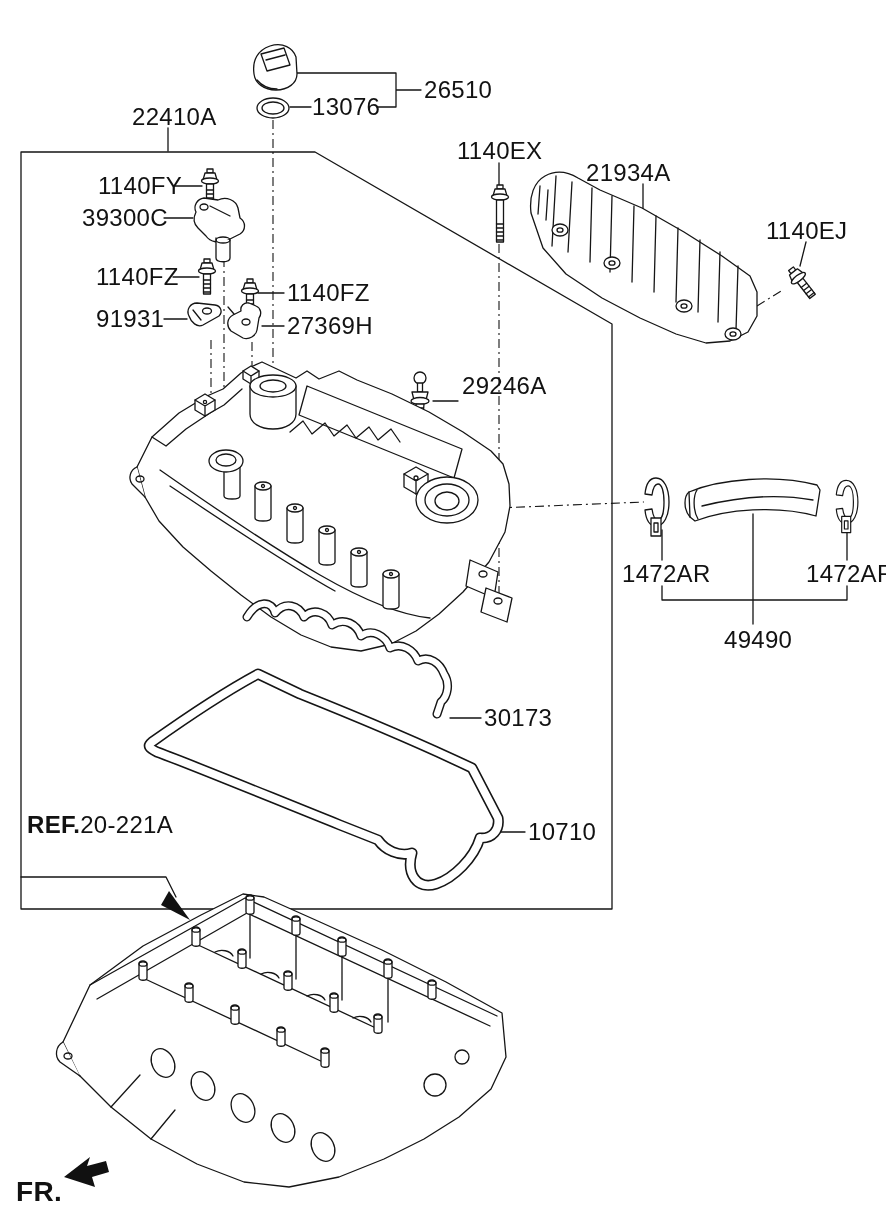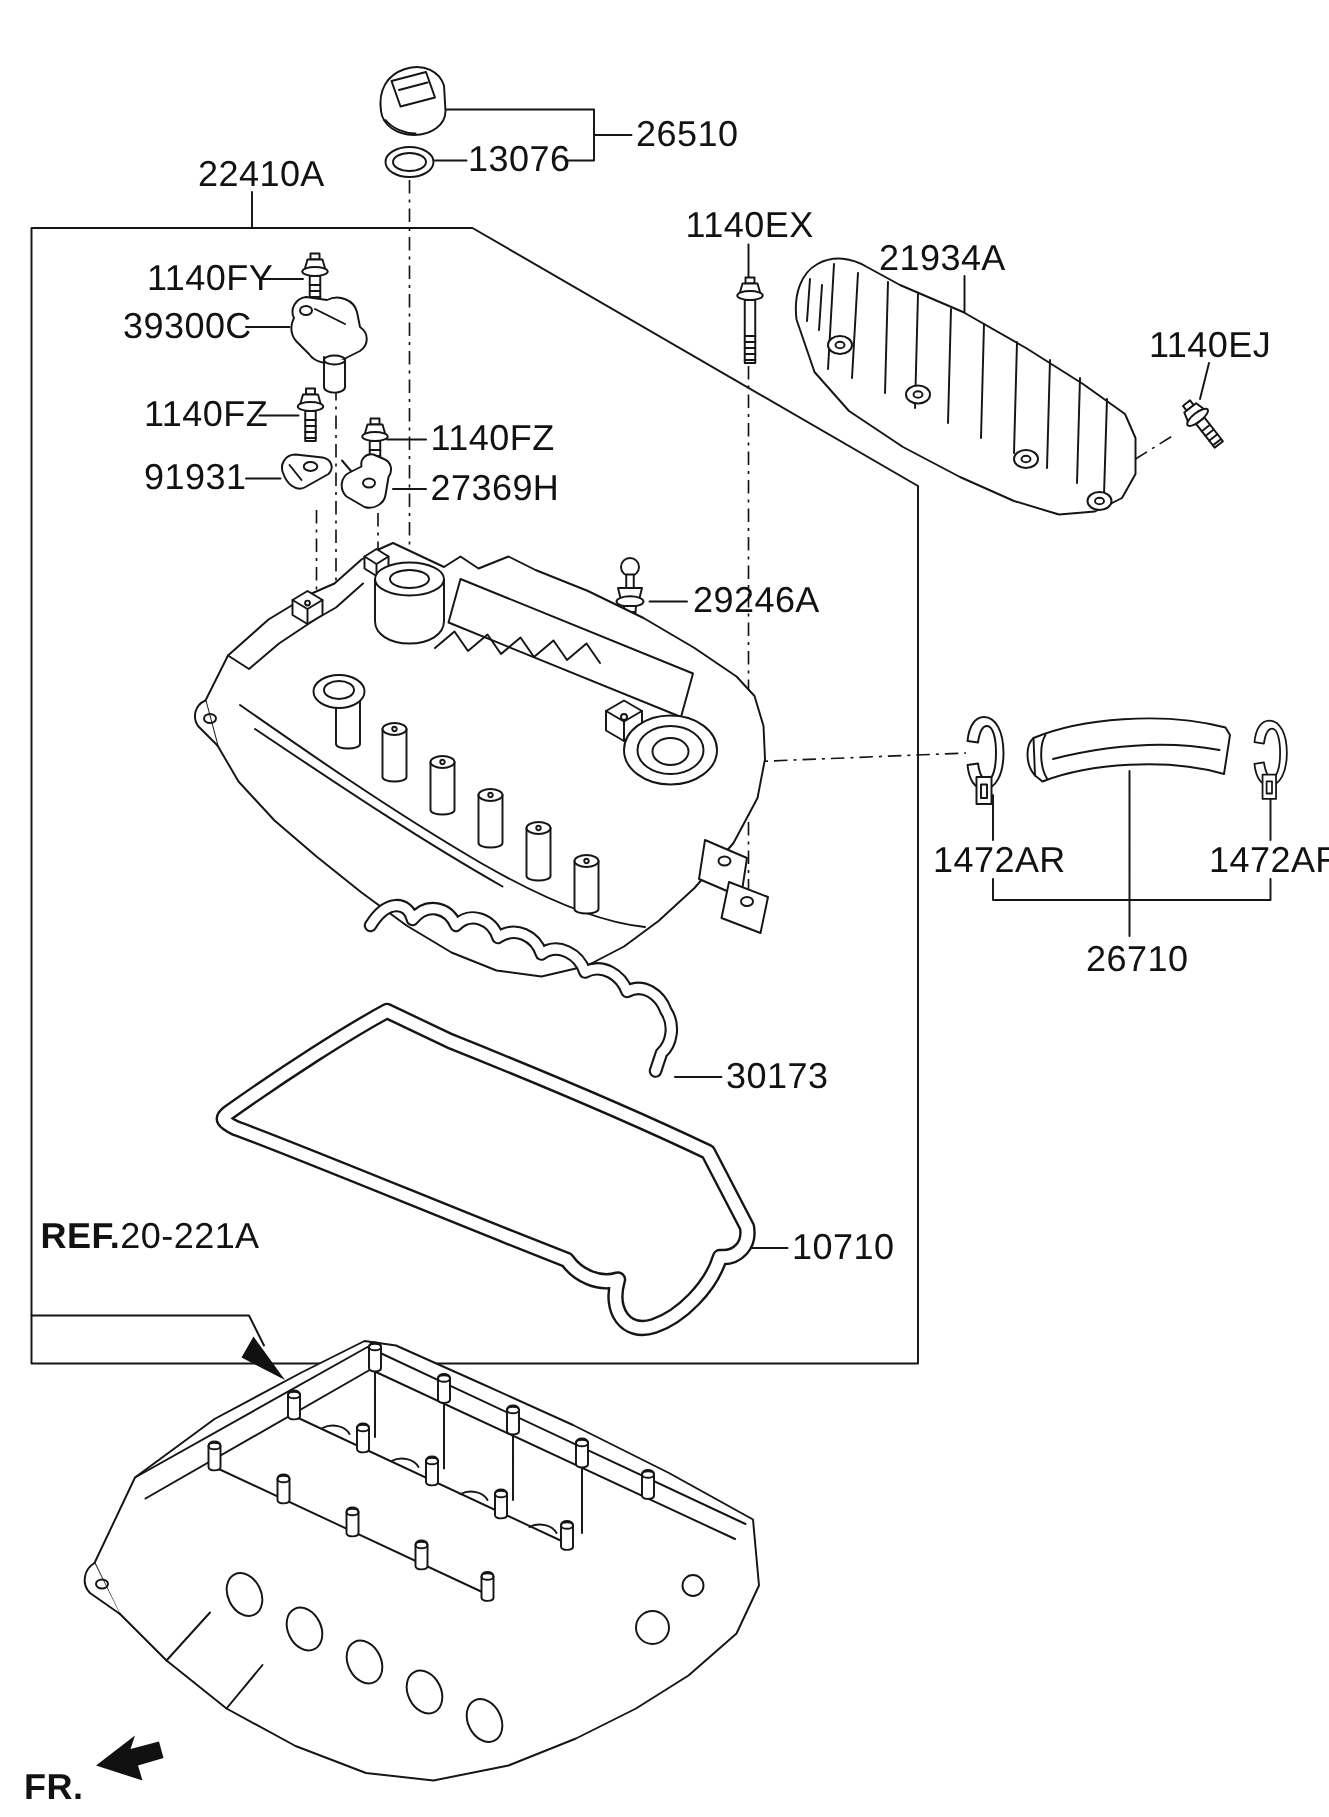--- a/index.html
+++ b/index.html
@@ -315,7 +315,7 @@
   <div class="lbl" style="left:457px;top:137px">1140EX</div>
   <div class="lbl" style="left:586px;top:159px">21934A</div>
   <div class="lbl" style="left:766px;top:217px">1140EJ</div>
-  <div class="lbl" style="left:462px;top:387px">29246A</div>
+  <div class="lbl" style="left:462px;top:372px">29246A</div>
   <div class="lbl" style="left:622px;top:560px">1472AR</div>
   <div class="lbl" style="left:806px;top:560px">1472AR</div>
   <div class="lbl" style="left:724px;top:626px">26710</div>

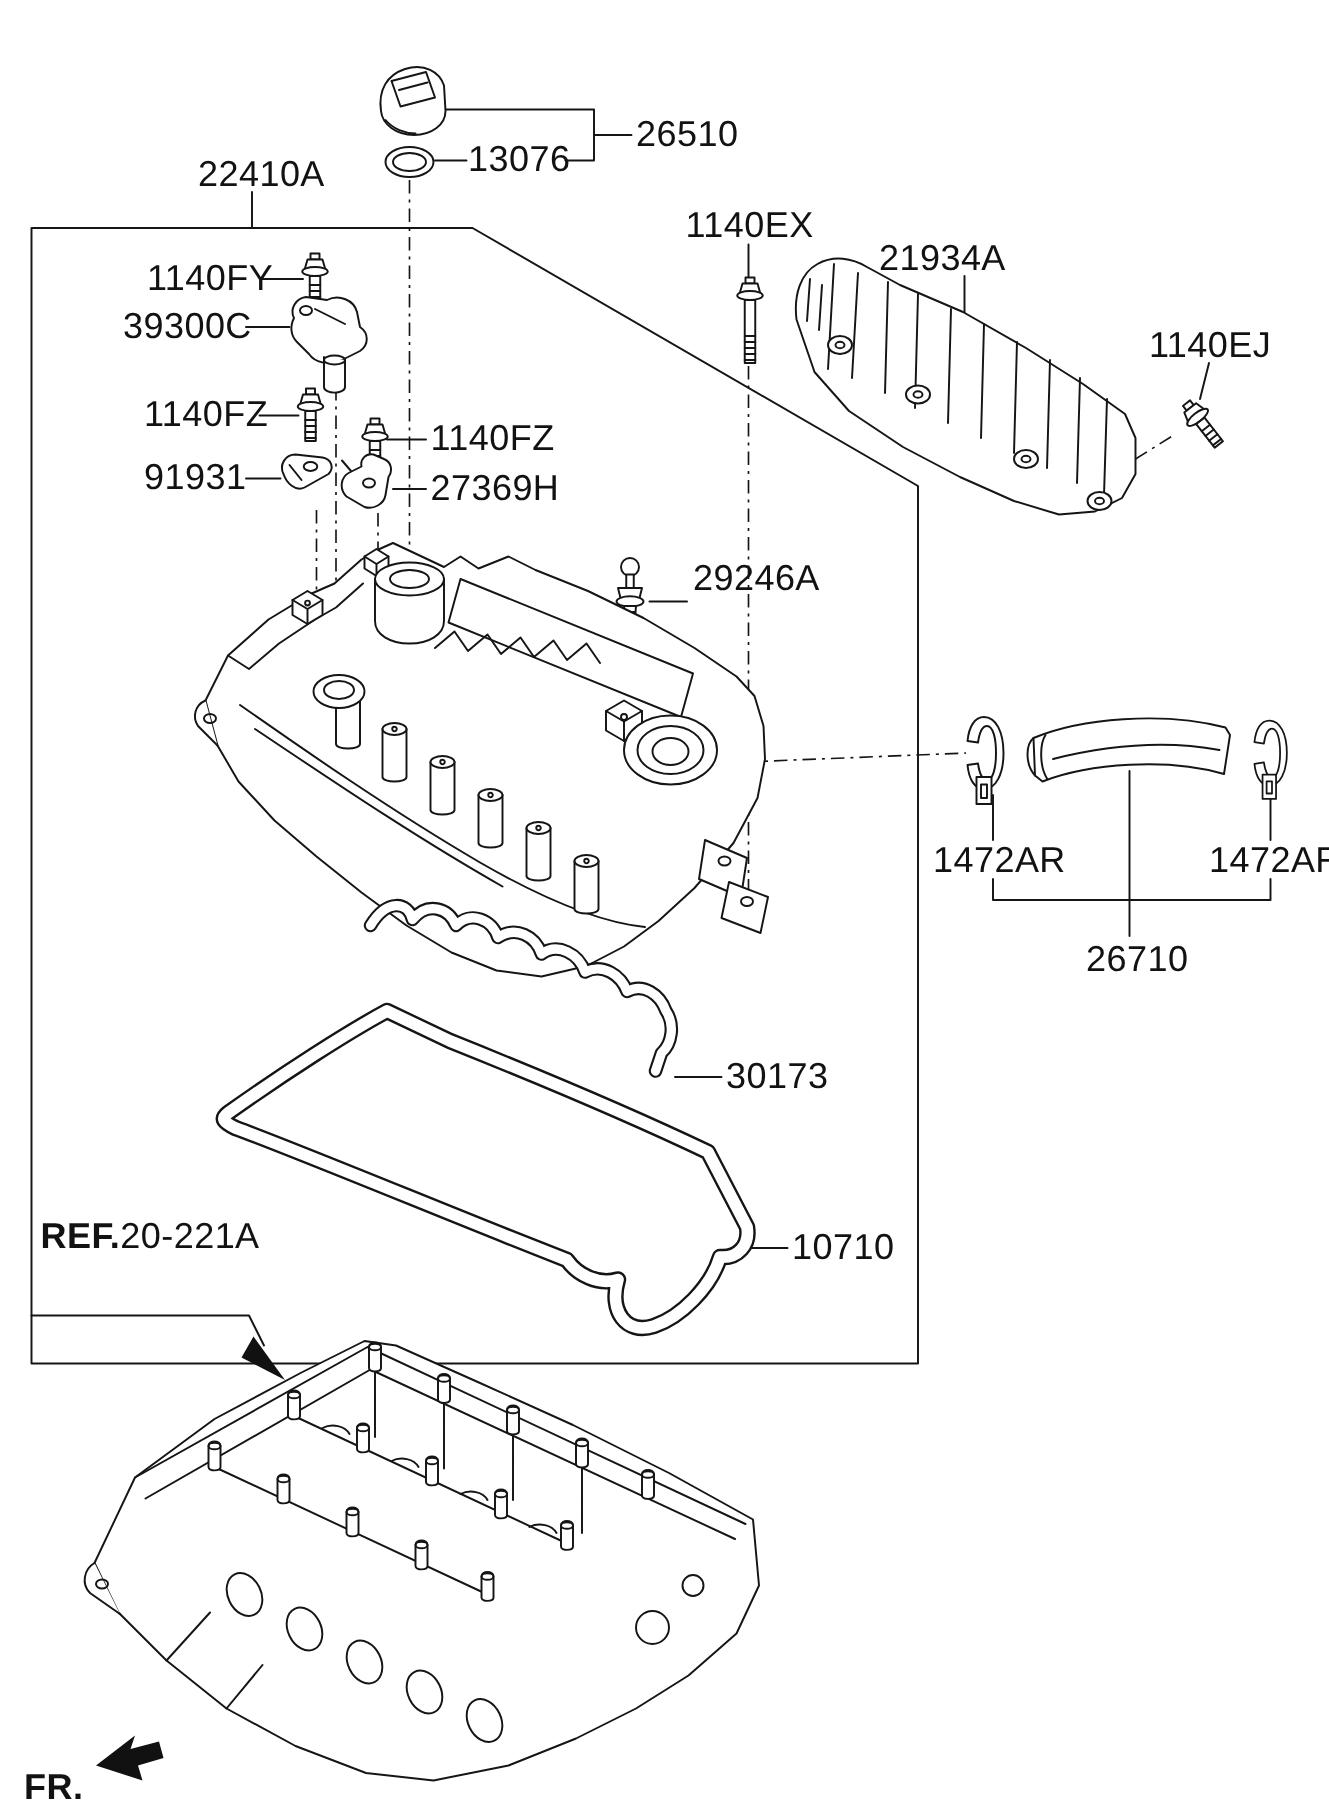--- a/index.html
+++ b/index.html
@@ -318,7 +318,7 @@
   <div class="lbl" style="left:462px;top:372px">29246A</div>
   <div class="lbl" style="left:622px;top:560px">1472AR</div>
   <div class="lbl" style="left:806px;top:560px">1472AR</div>
-  <div class="lbl" style="left:724px;top:626px">26710</div>
+  <div class="lbl" style="left:724px;top:626px">49490</div>
   <div class="lbl" style="left:484px;top:704px">30173</div>
   <div class="lbl" style="left:528px;top:818px">10710</div>
 

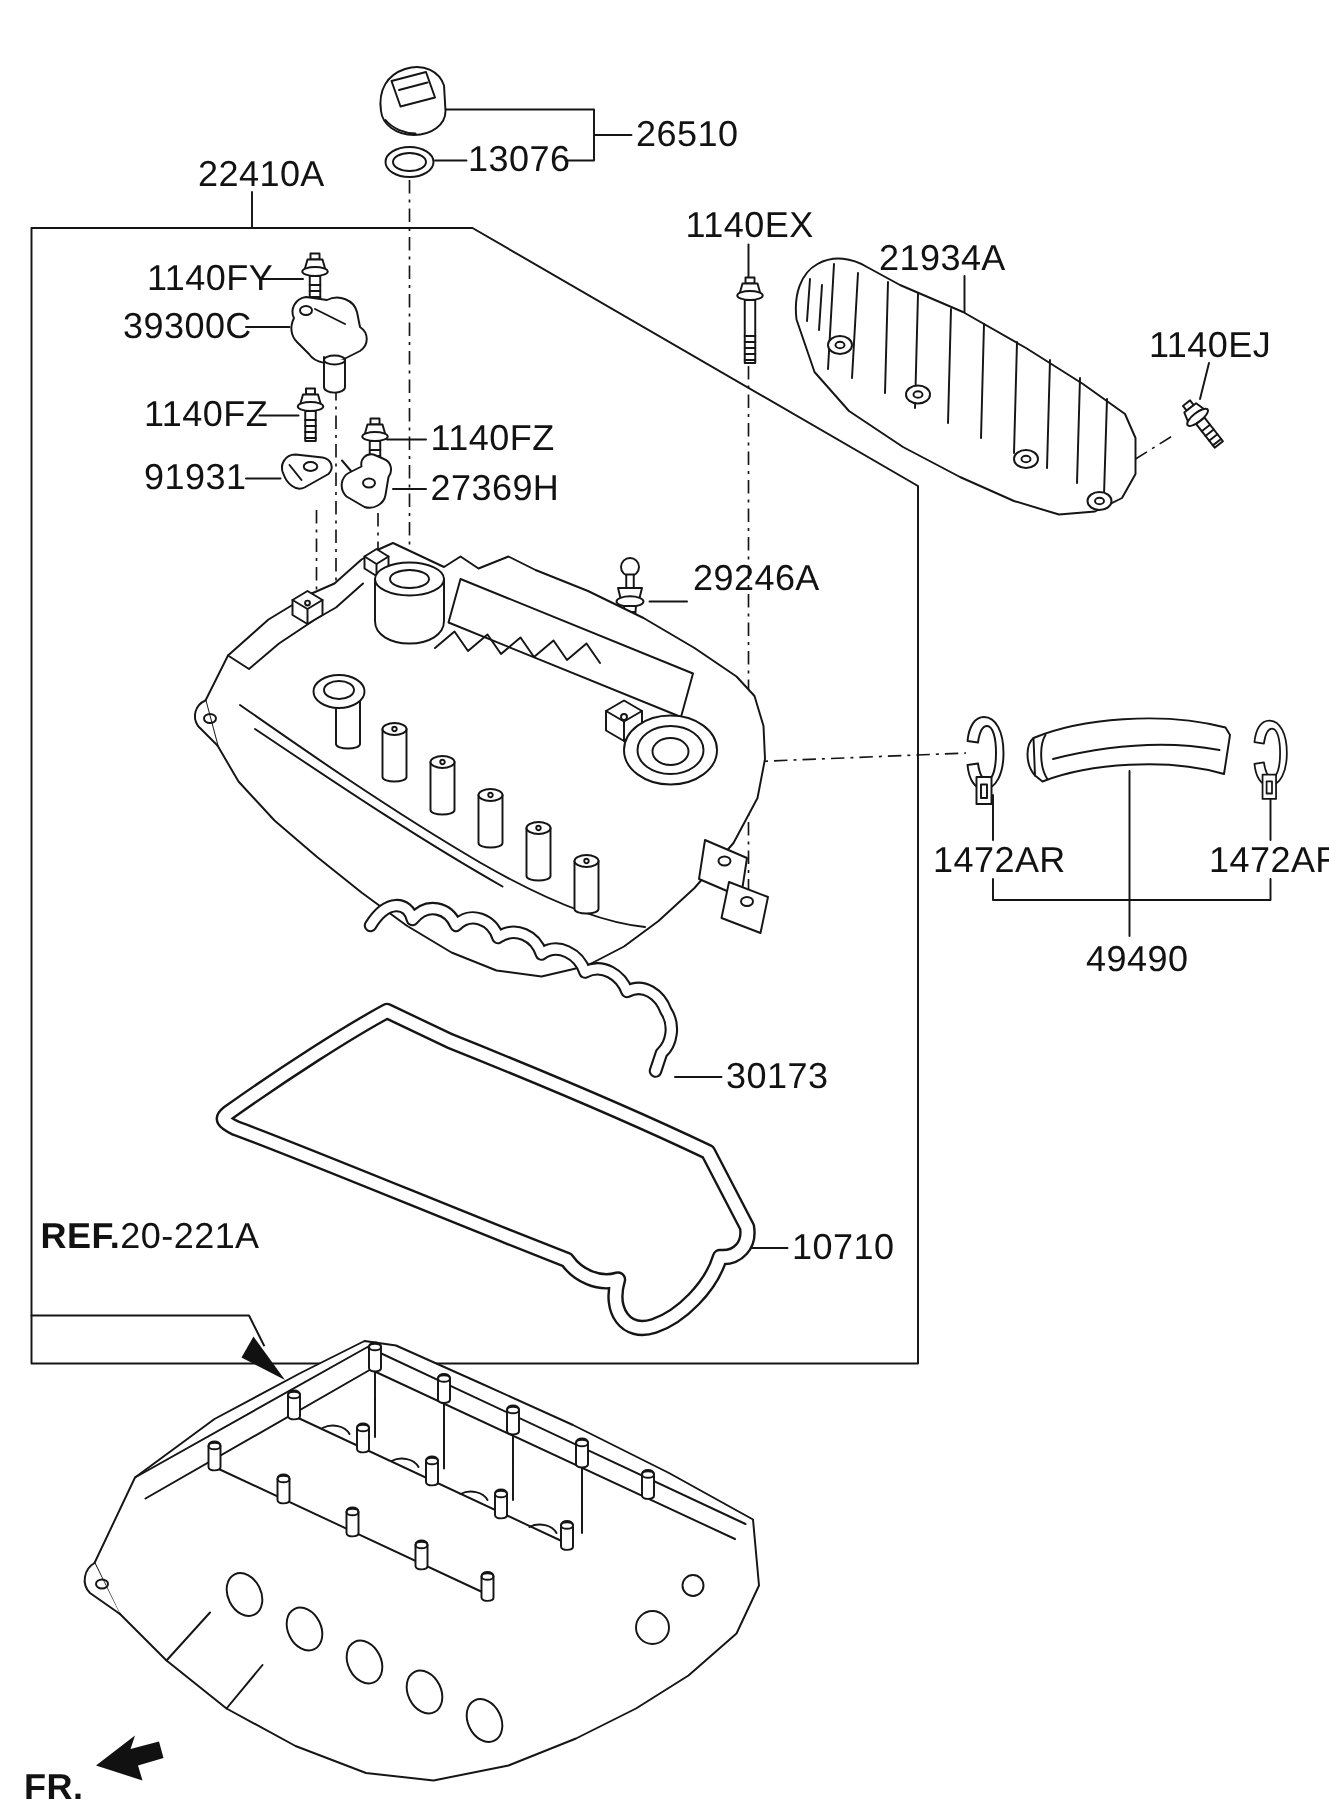--- a/index.html
+++ b/index.html
@@ -8,7 +8,7 @@
   #art{position:absolute;left:0;top:0;}
   .lbl{position:absolute;font-size:24px;line-height:28px;color:#121212;white-space:nowrap;
        letter-spacing:0.3px;}
-  .lbl.bigbold{font-size:24px;font-weight:bold;}
+  .lbl.bigbold{font-size:28px;font-weight:bold;}
   .bold{font-weight:bold;}
   
   .ln{fill:none;stroke:#151515;stroke-width:1.3;stroke-linecap:round;stroke-linejoin:round;}

